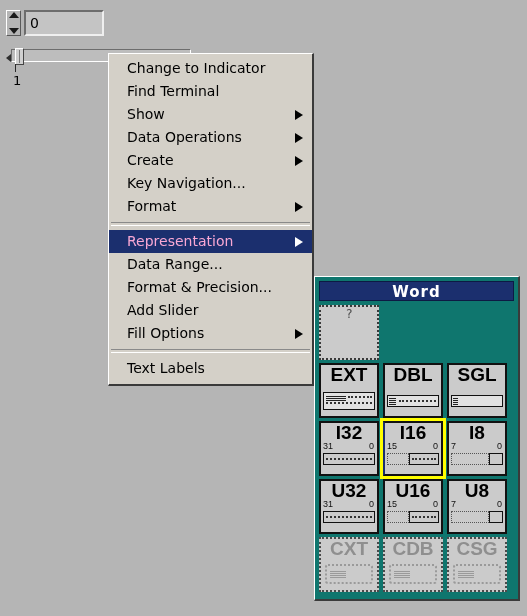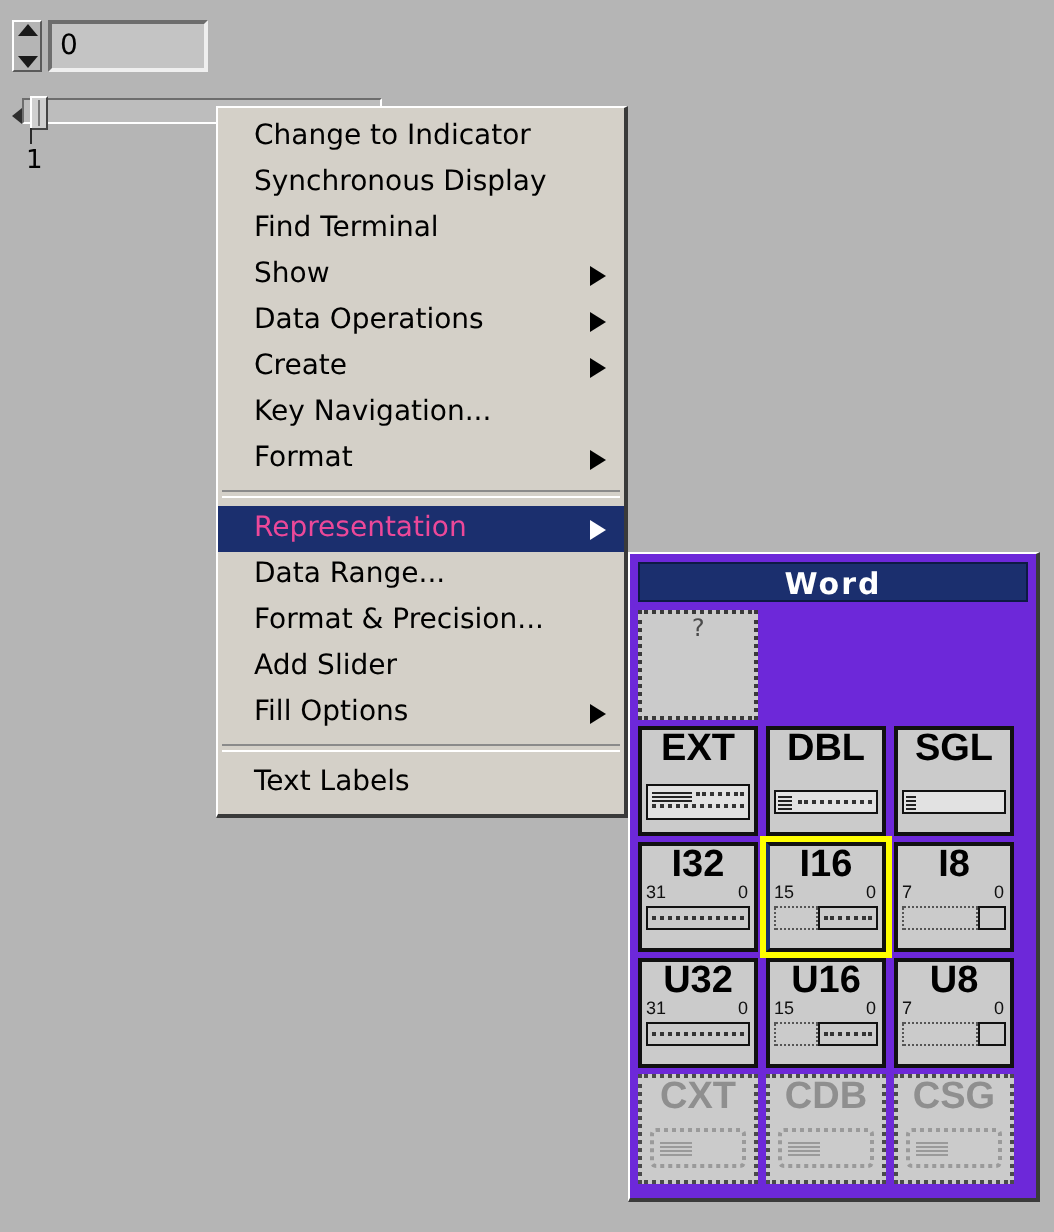--- a/index.html
+++ b/index.html
@@ -407,7 +407,6 @@
 
 <div id="context-menu">
     <div class="menu-item"><span>Change to Indicator</span></div>
-    <div class="menu-item"><span>Synchronous Display</span></div>
     <div class="menu-item"><span>Find Terminal</span></div>
     <div class="menu-item"><span>Show</span><span class="submenu-arrow"></span></div>
     <div class="menu-item"><span>Data Operations</span><span class="submenu-arrow"></span></div>

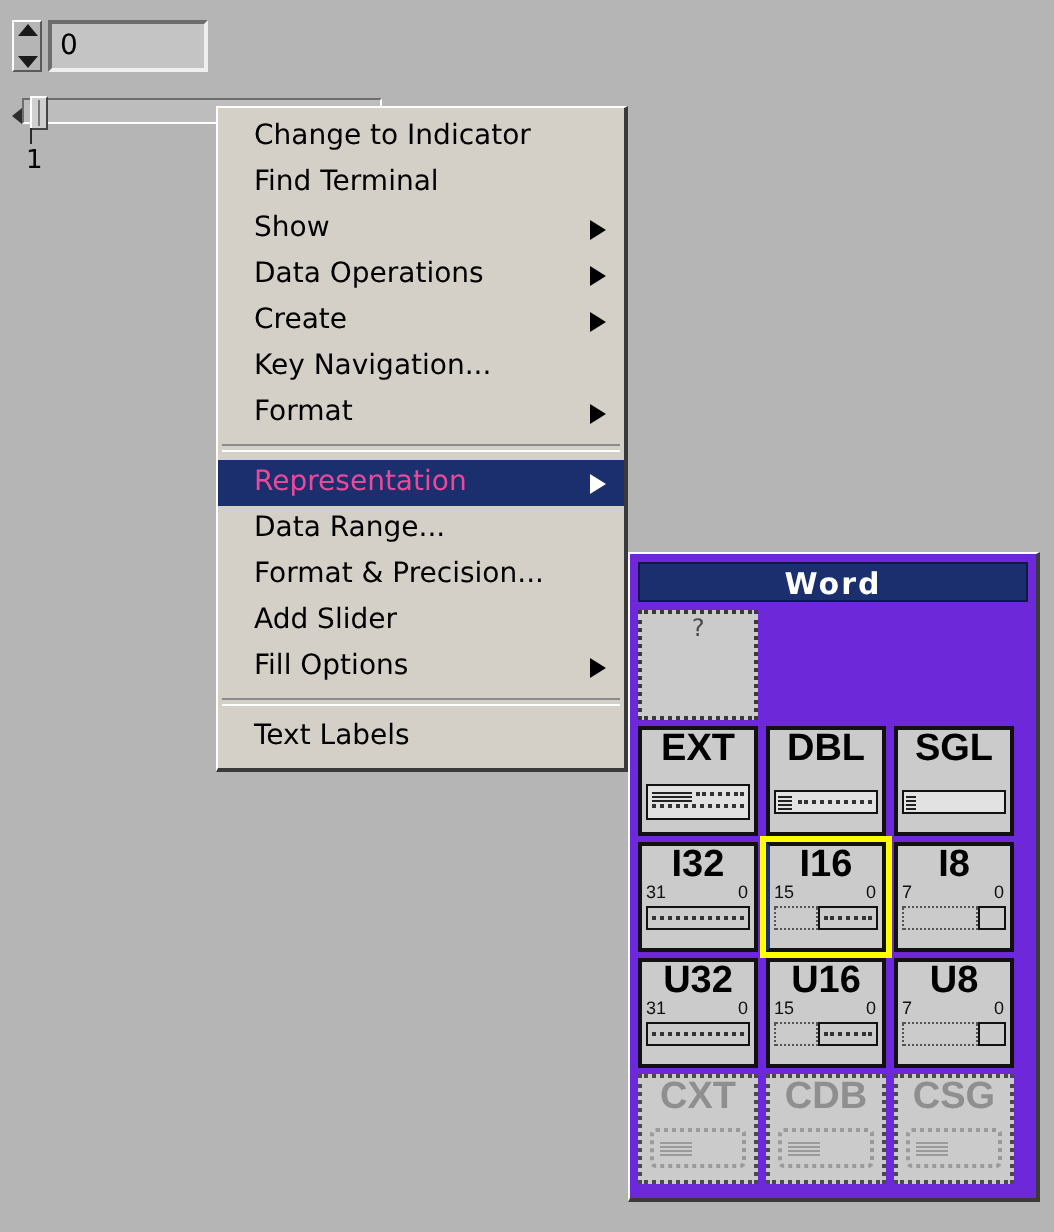--- a/index.html
+++ b/index.html
@@ -161,7 +161,7 @@
   }
   .menu-item.highlighted {
     background: #1b2f6e;
-    color: #ec4899;
+    color: #f9a8d4;
   }
   .submenu-arrow {
     position: absolute;

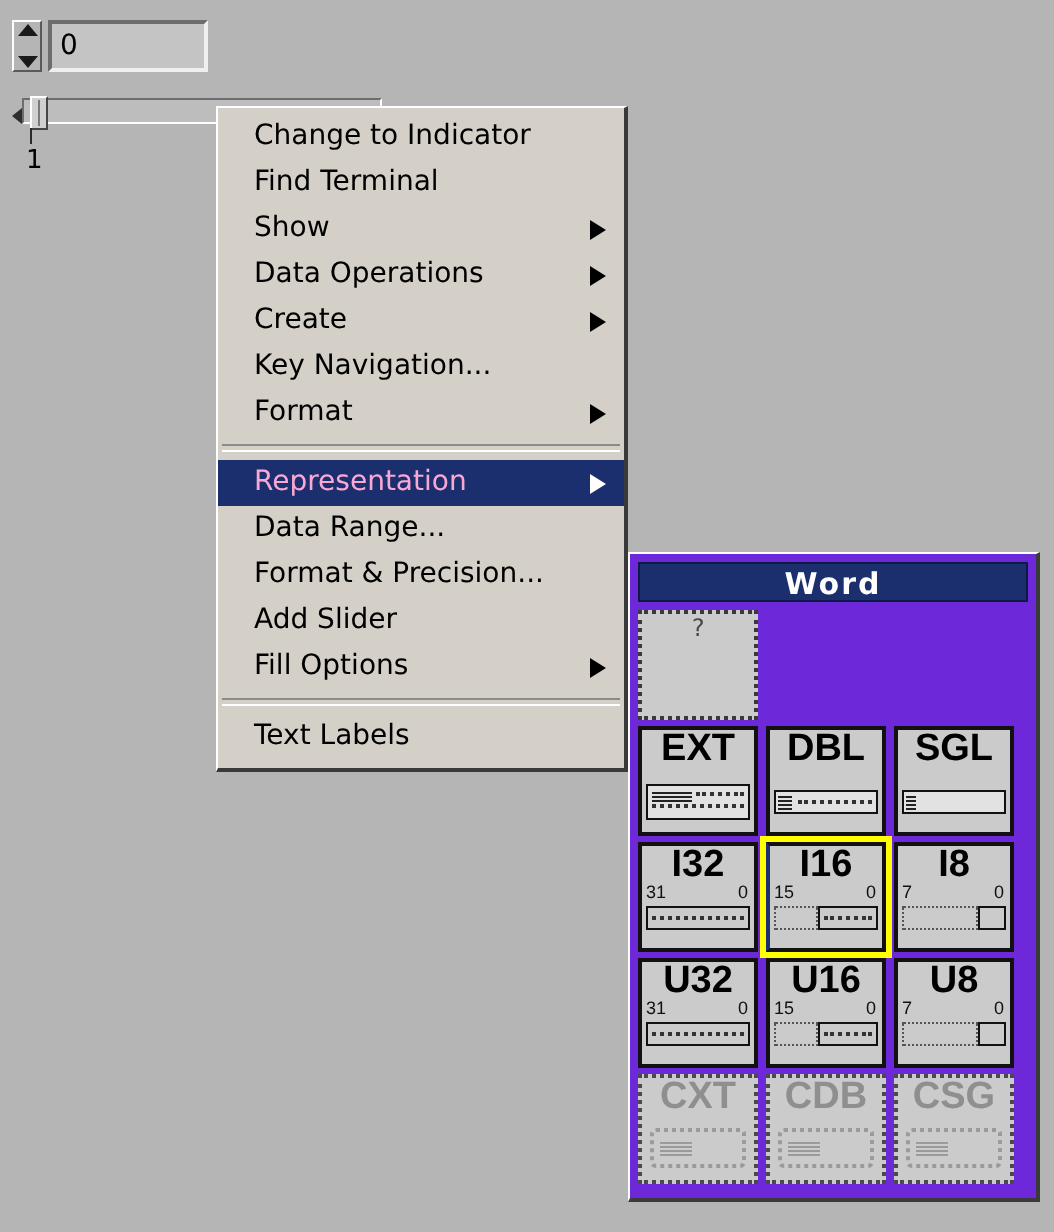--- a/index.html
+++ b/index.html
@@ -189,7 +189,7 @@
     left: 314px;
     top: 276px;
     width: 206px;
-    background: #6d28d9;
+    background: #0f766e;
     border-top: 1px solid #ffffff;
     border-left: 1px solid #ffffff;
     border-right: 2px solid #3a3a3a;

